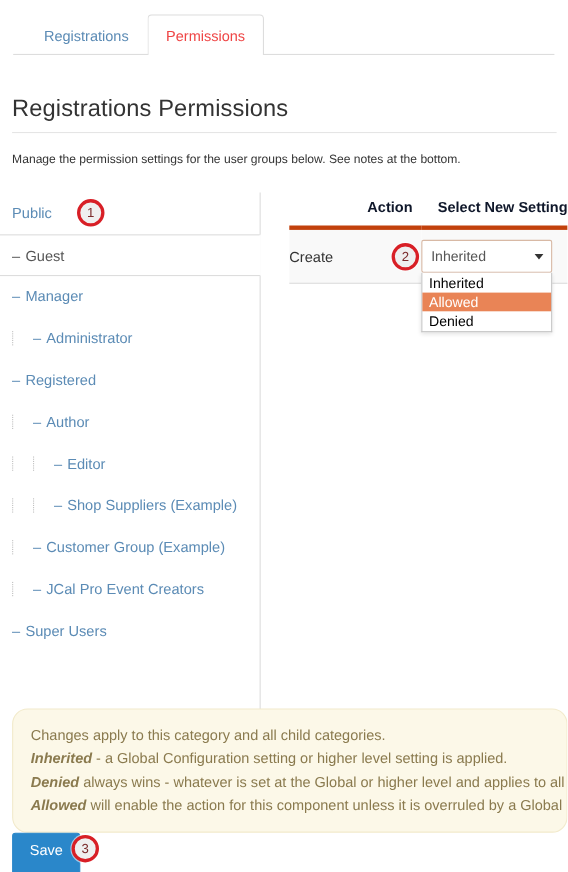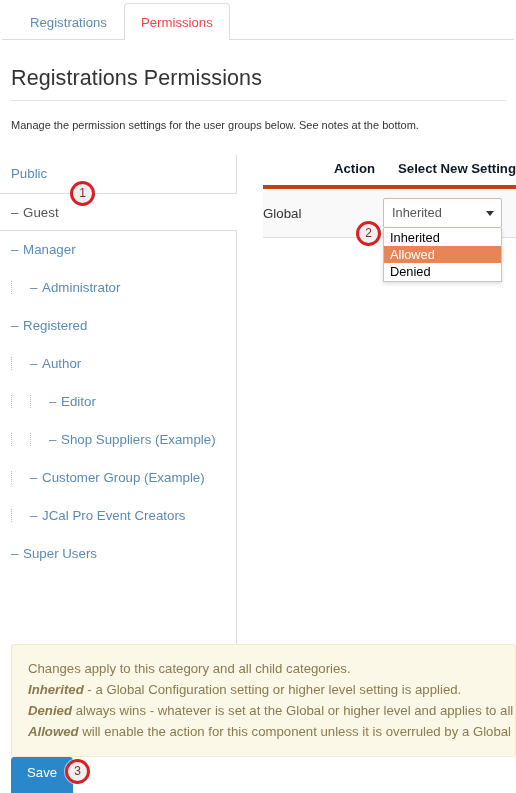--- a/index.html
+++ b/index.html
@@ -24,7 +24,7 @@
   .tabbar {
     position: relative;
     height: 38px;
-    margin: 2px;
+    margin: 12px;
     padding: 0 0 0 11px;
     border-bottom: 1px solid #dddddd;
     display: flex;

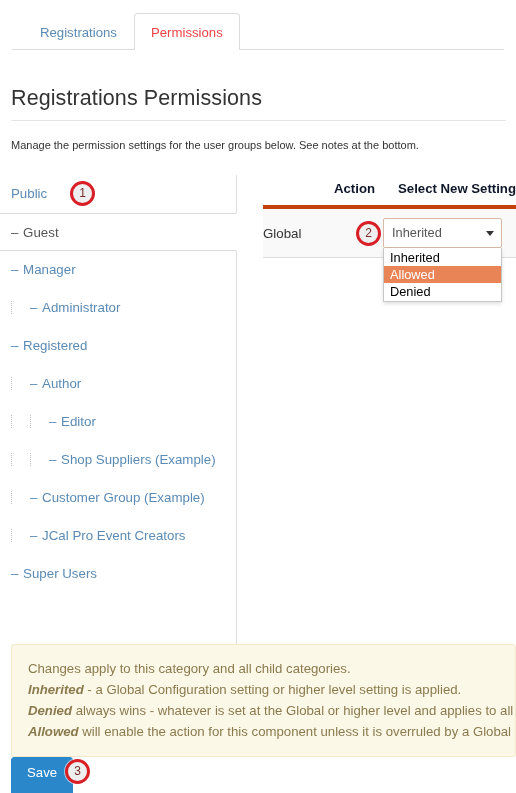--- a/index.html
+++ b/index.html
@@ -346,7 +346,7 @@
         </thead>
         <tbody>
           <tr>
-            <td>Global</td>
+            <td>Create</td>
             <td>
               <div class="select-wrap">
                 <div class="select-box">

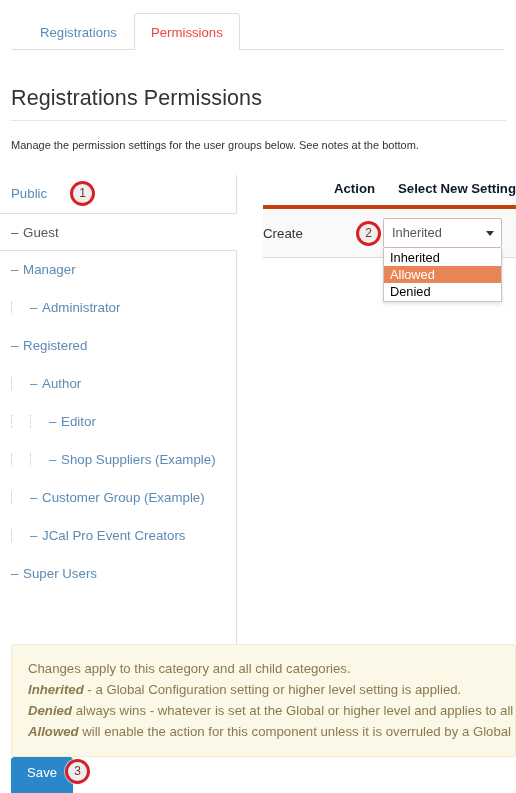--- a/index.html
+++ b/index.html
@@ -219,7 +219,7 @@
     width: 505px;
     background: #fcf8e8;
     border: 1px solid #f2eacb;
-    border-radius: 3px;
+    border-radius: 14px;
     padding: 13px 16px 14px 16px;
     overflow: hidden;
   }

